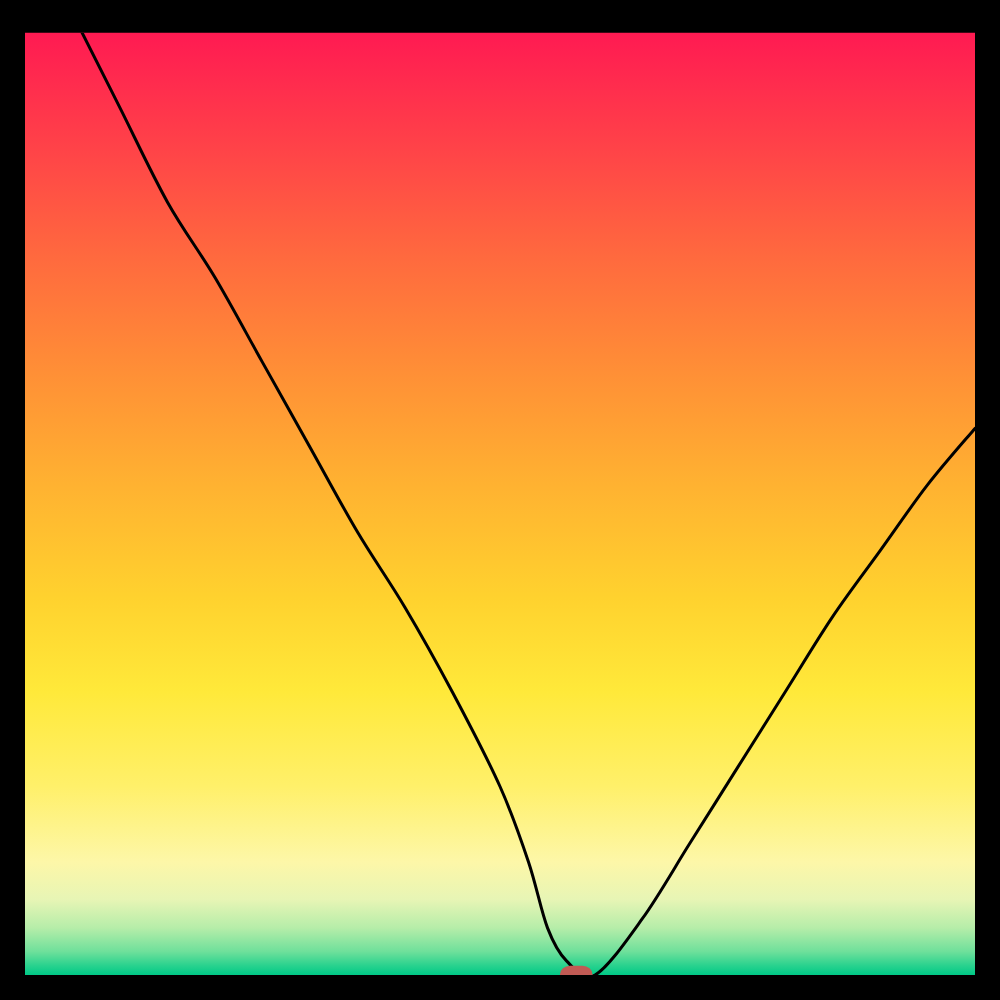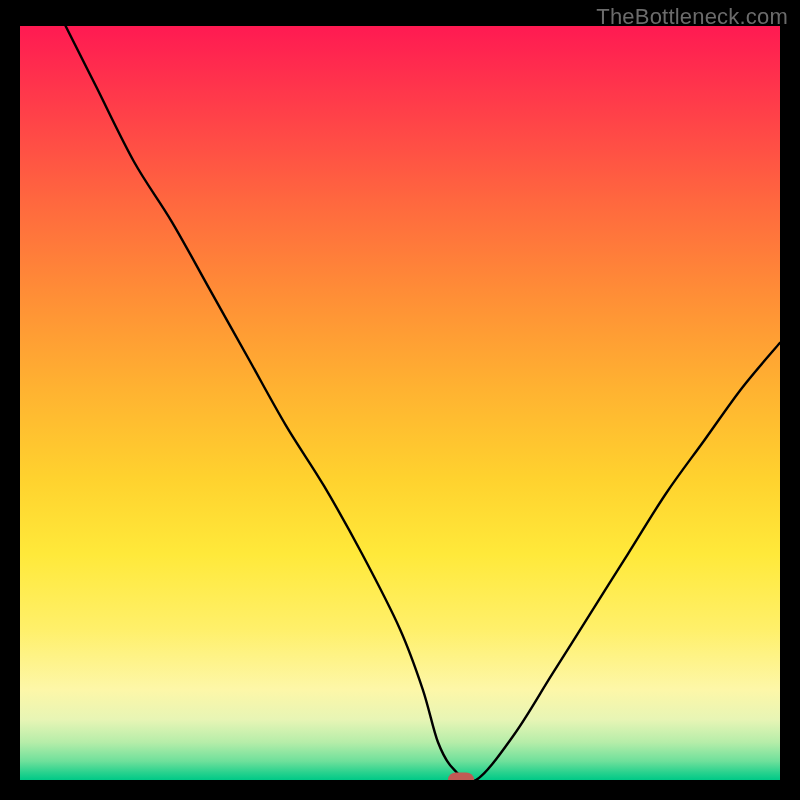--- a/index.html
+++ b/index.html
@@ -76,7 +76,6 @@
 <body>
 
 <div class="frame">
-  <div class="watermark">TheBottleneck.com</div>
 
   <div class="plot-area">
     <div class="gradient"></div>

